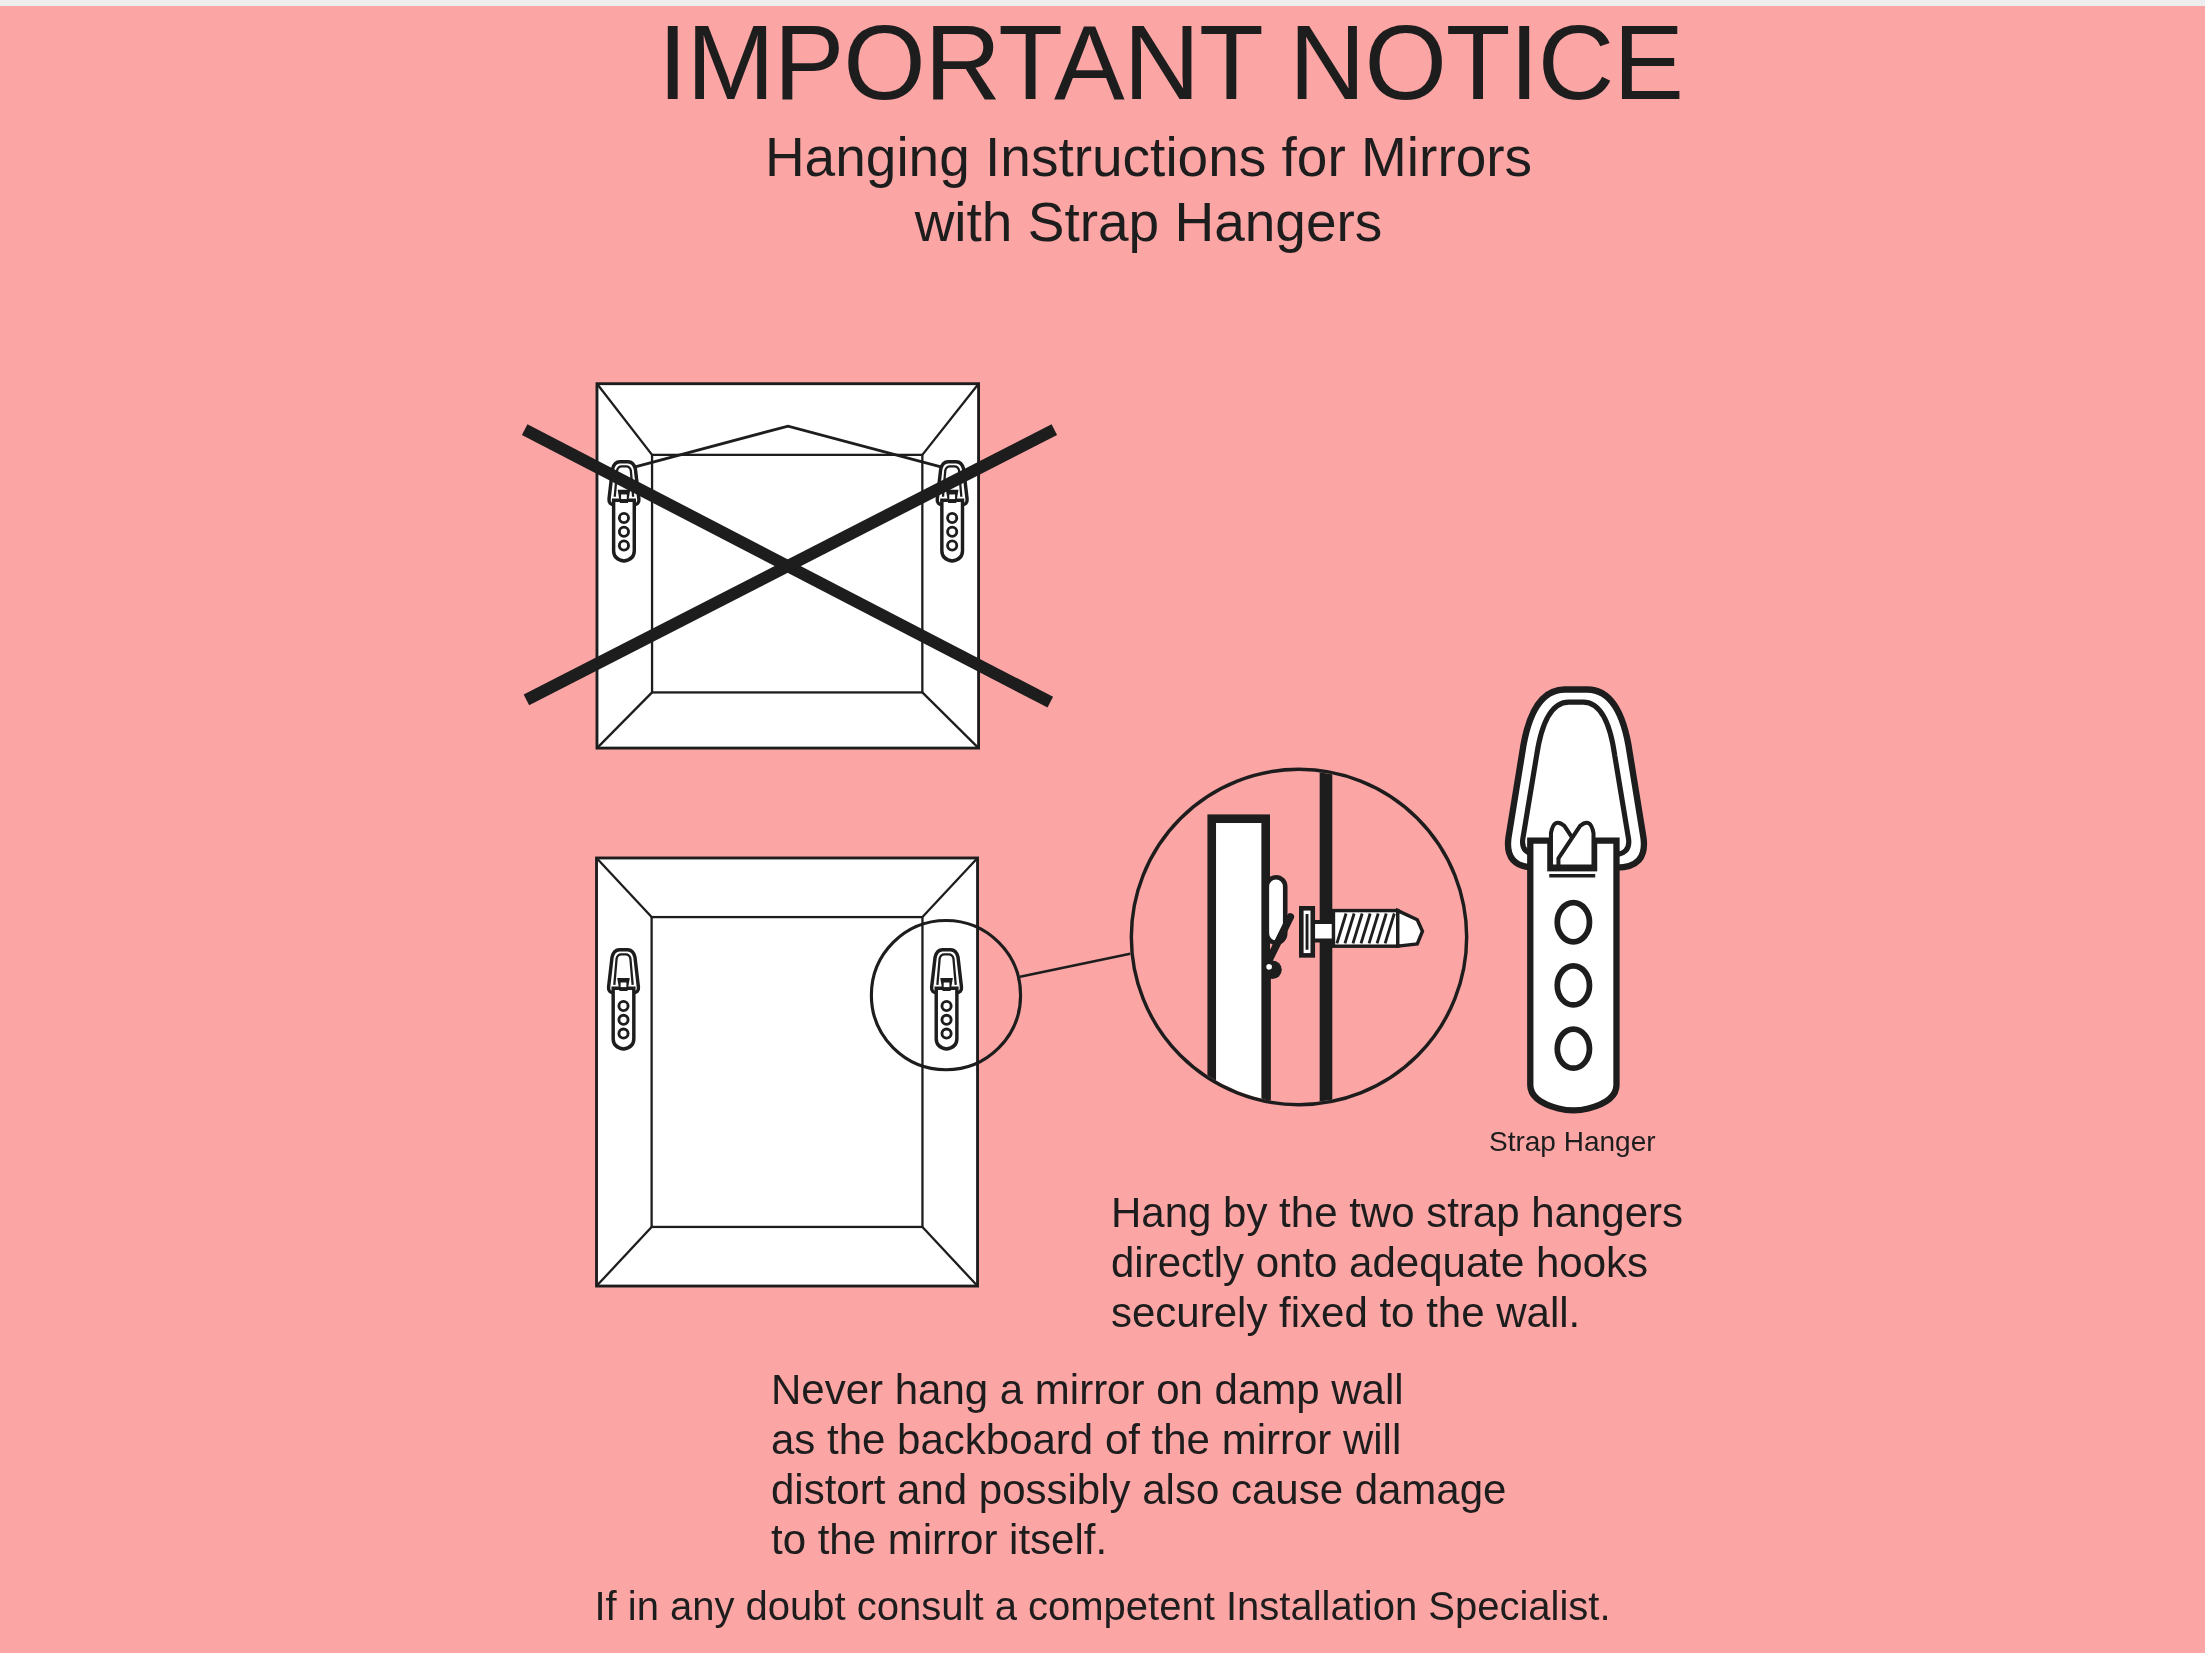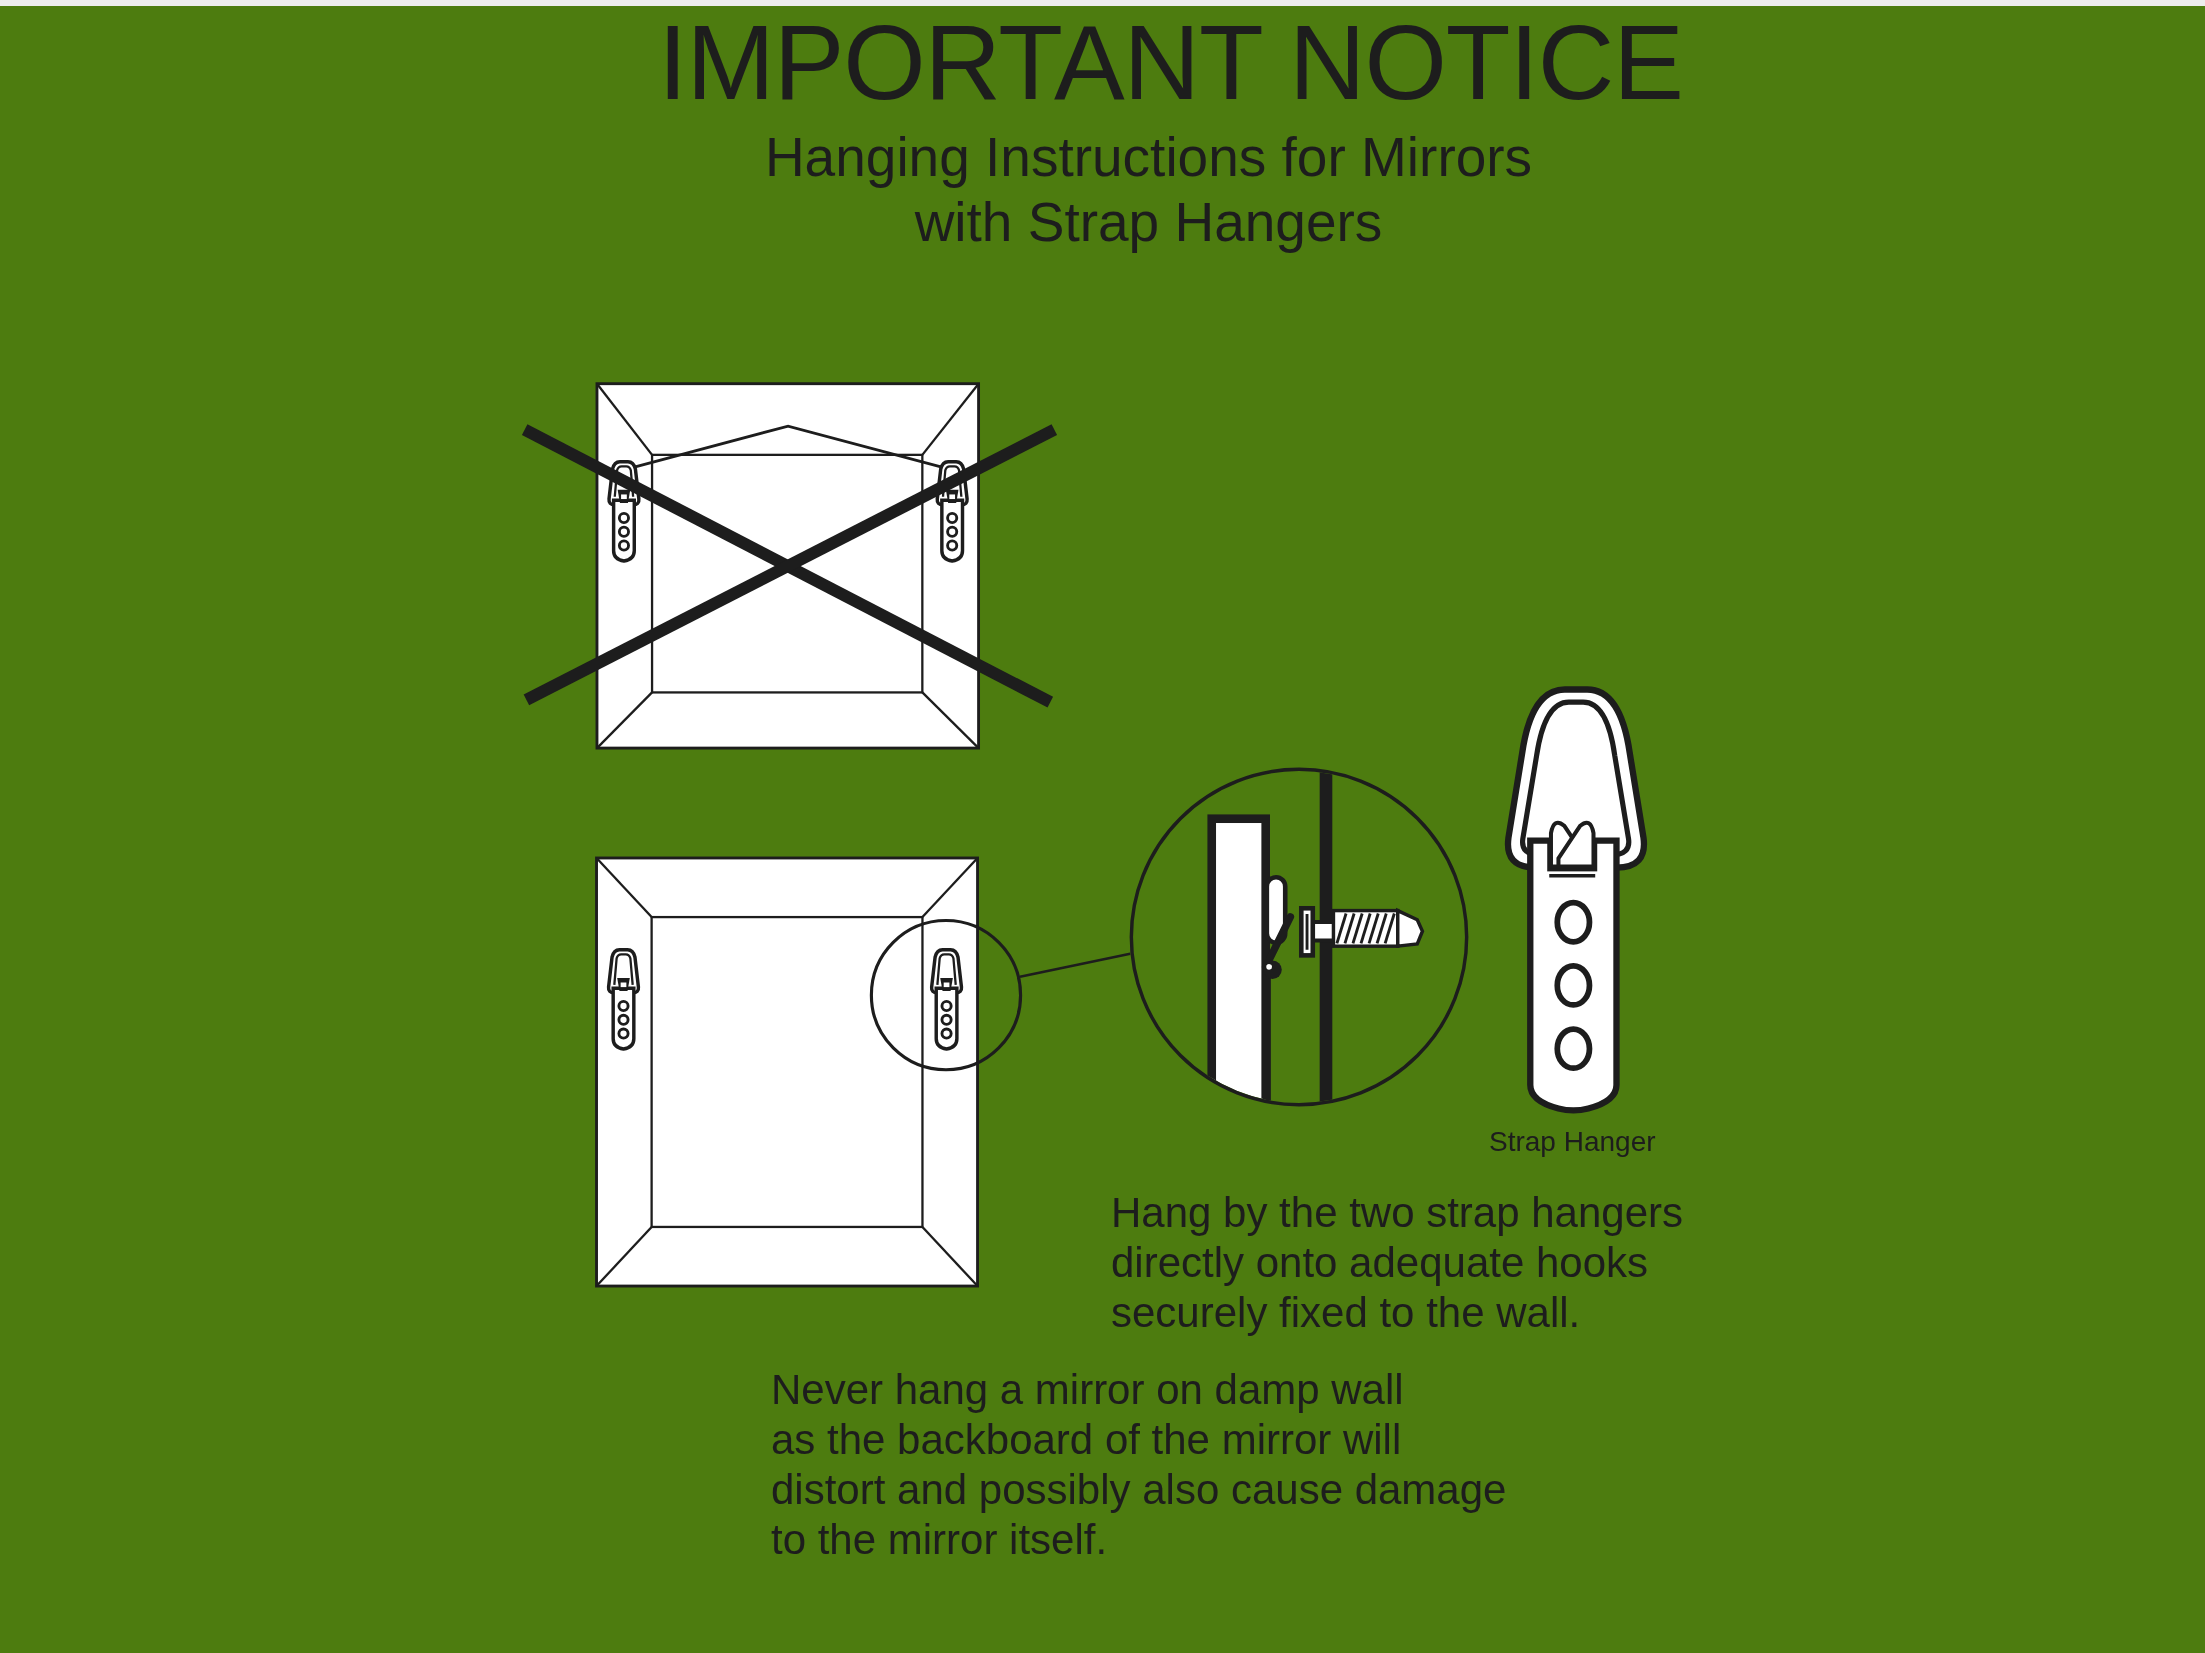--- a/index.html
+++ b/index.html
@@ -5,7 +5,7 @@
   html,body { margin:0; padding:0; background:#ffffff; }
   .canvas {
     position:relative; width:2205px; height:1654px;
-    background:#4d7c0f; overflow:hidden;
+    background:#fca5a5; overflow:hidden;
     font-family:"Liberation Sans","DejaVu Sans",sans-serif;
     color:#1d1d1d;
   }

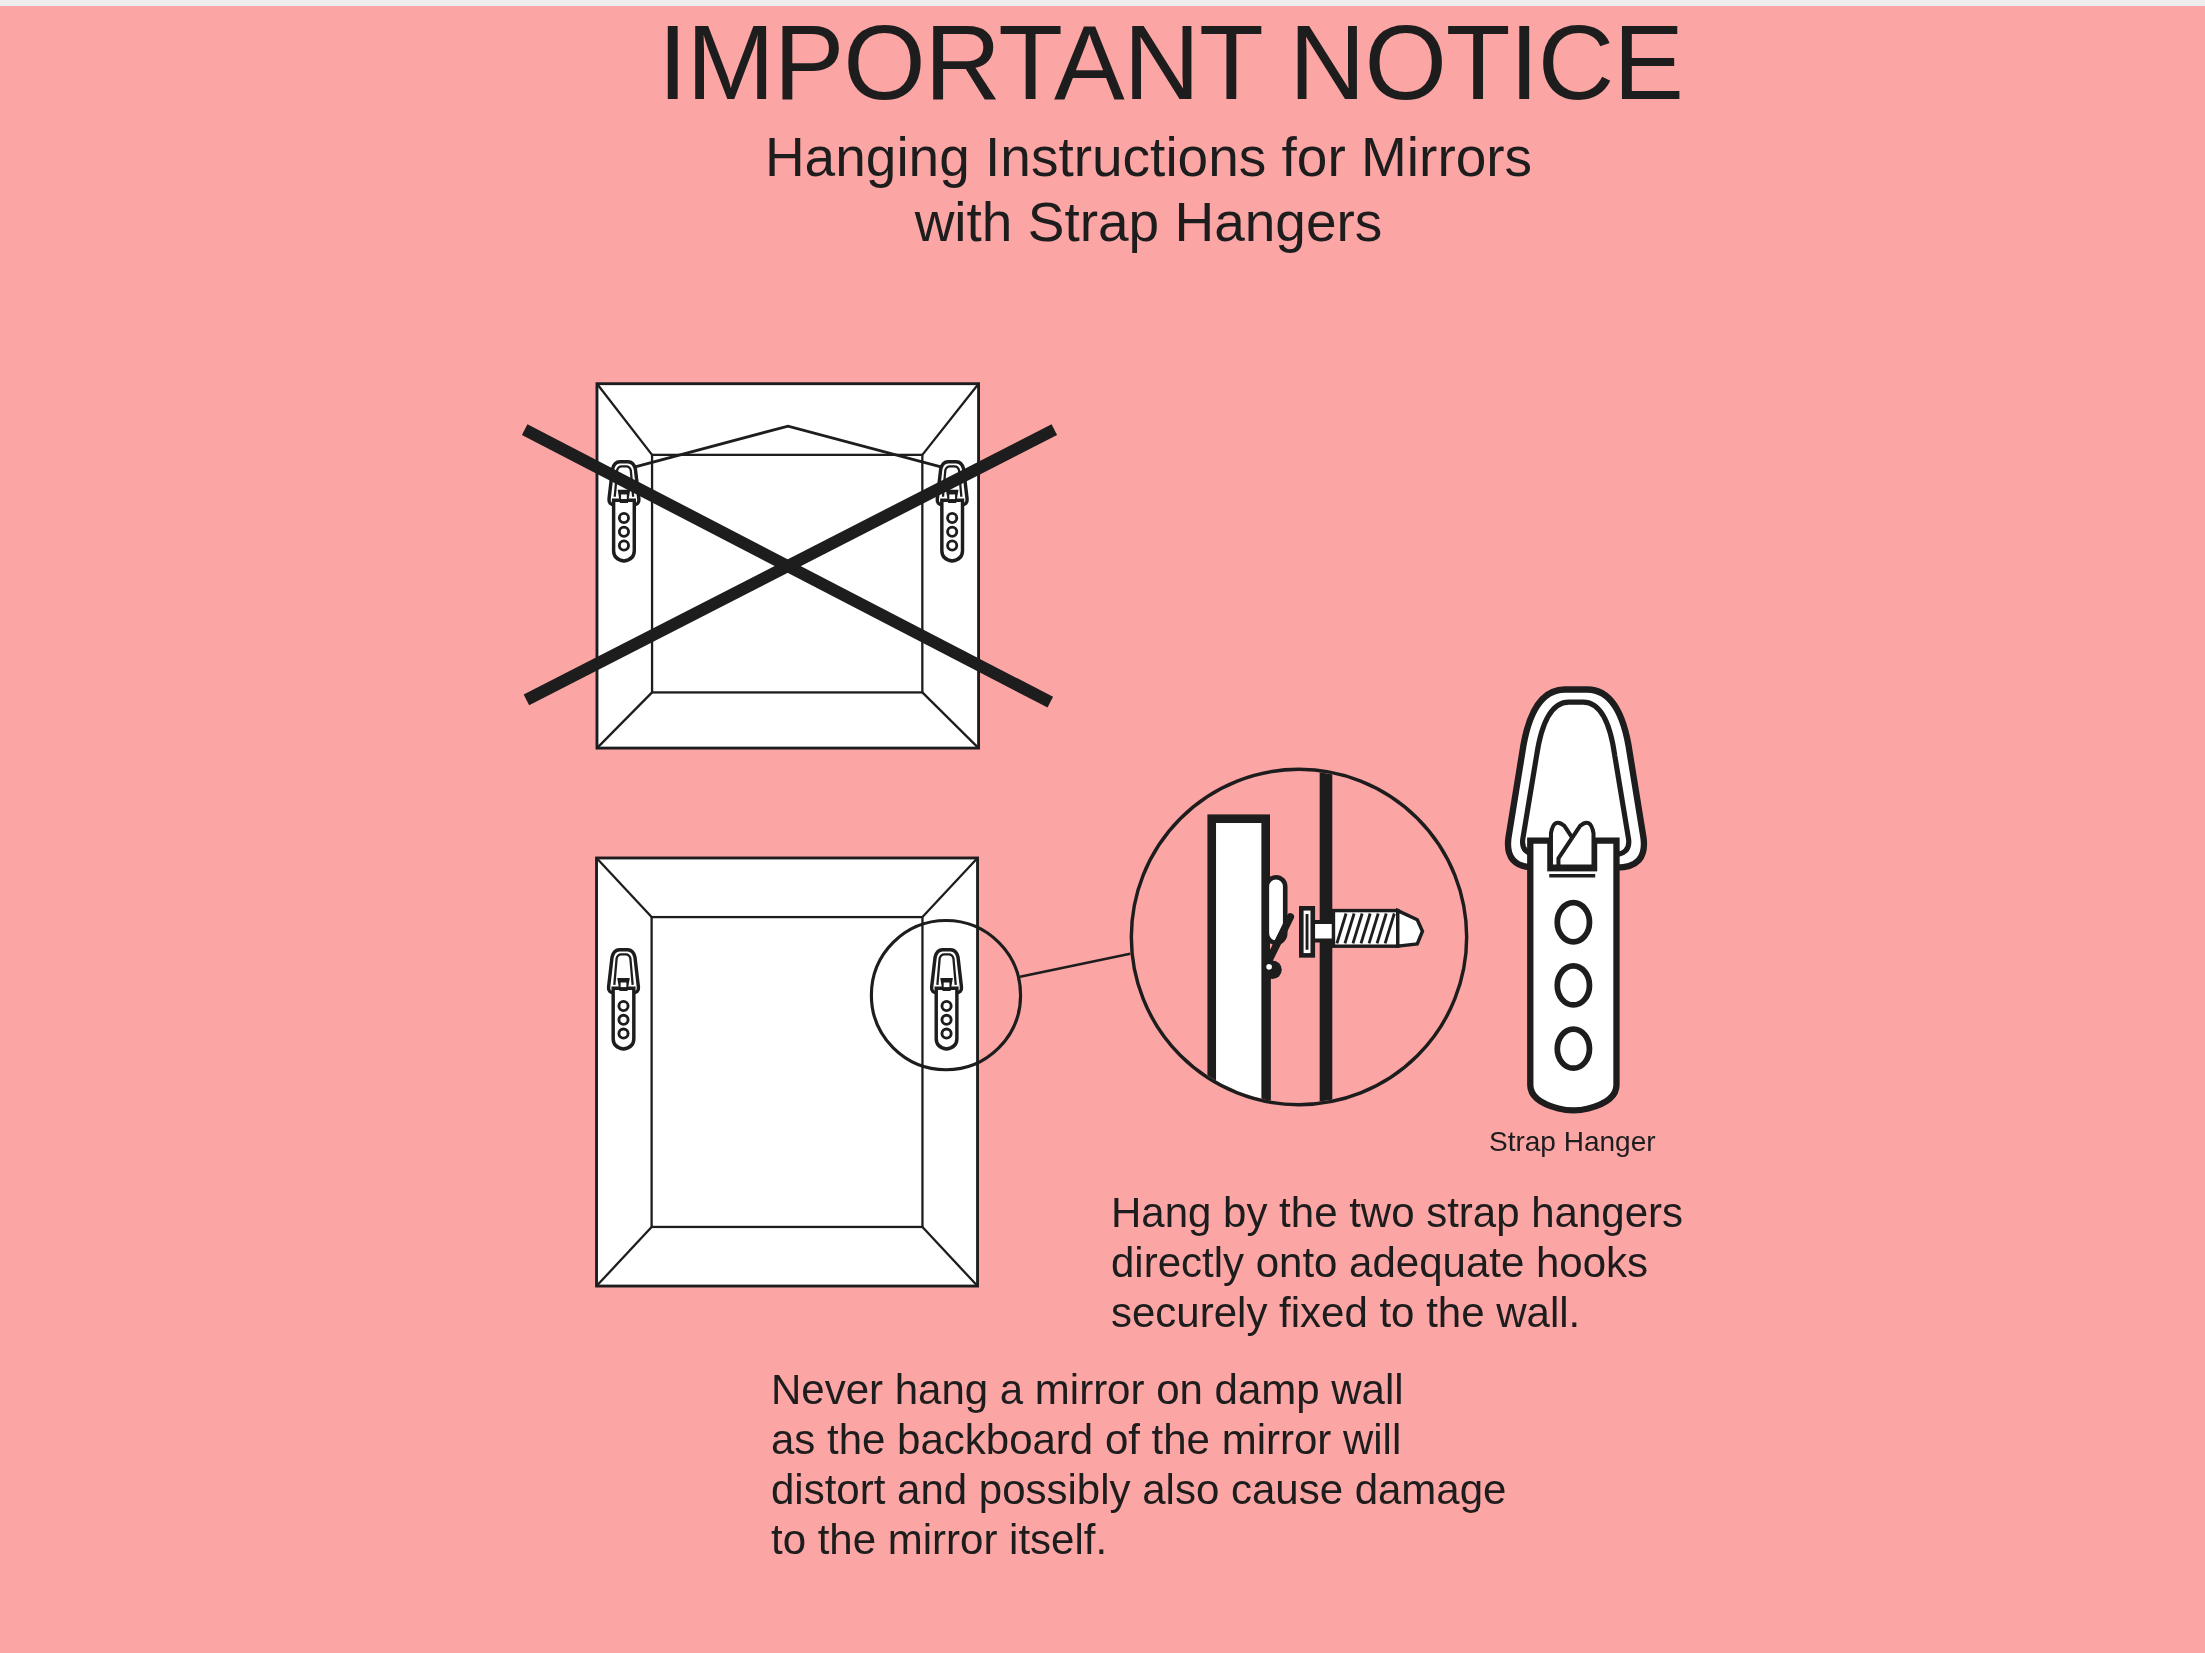--- a/index.html
+++ b/index.html
@@ -163,6 +163,7 @@
     <span class="line">securely fixed to the wall.</span>
   </div>
 
+  <div class="abs footer-note">If in any doubt consult a competent Installation Specialist.</div>
 </div>
 
 

